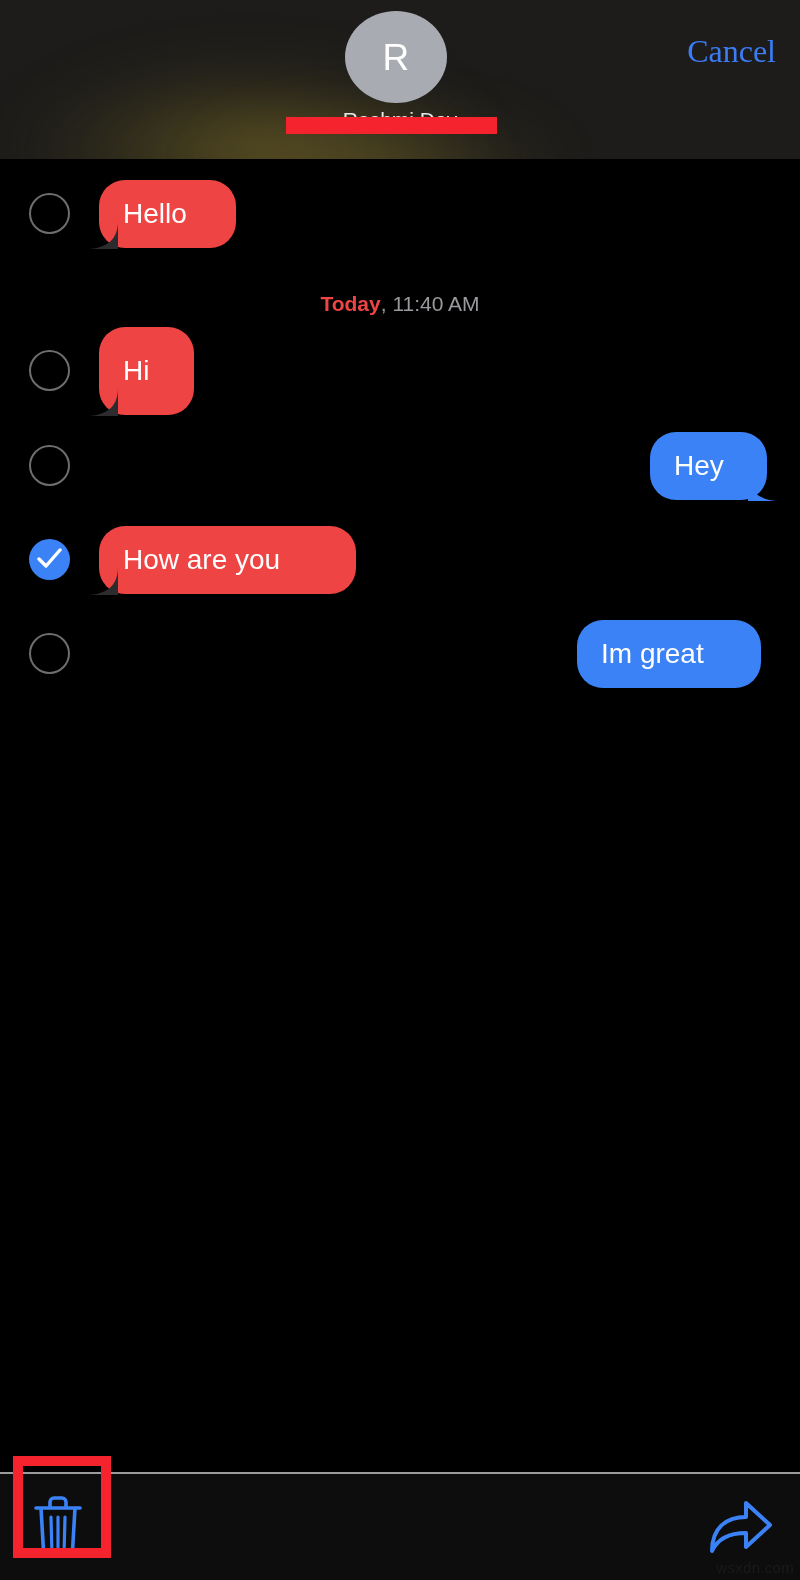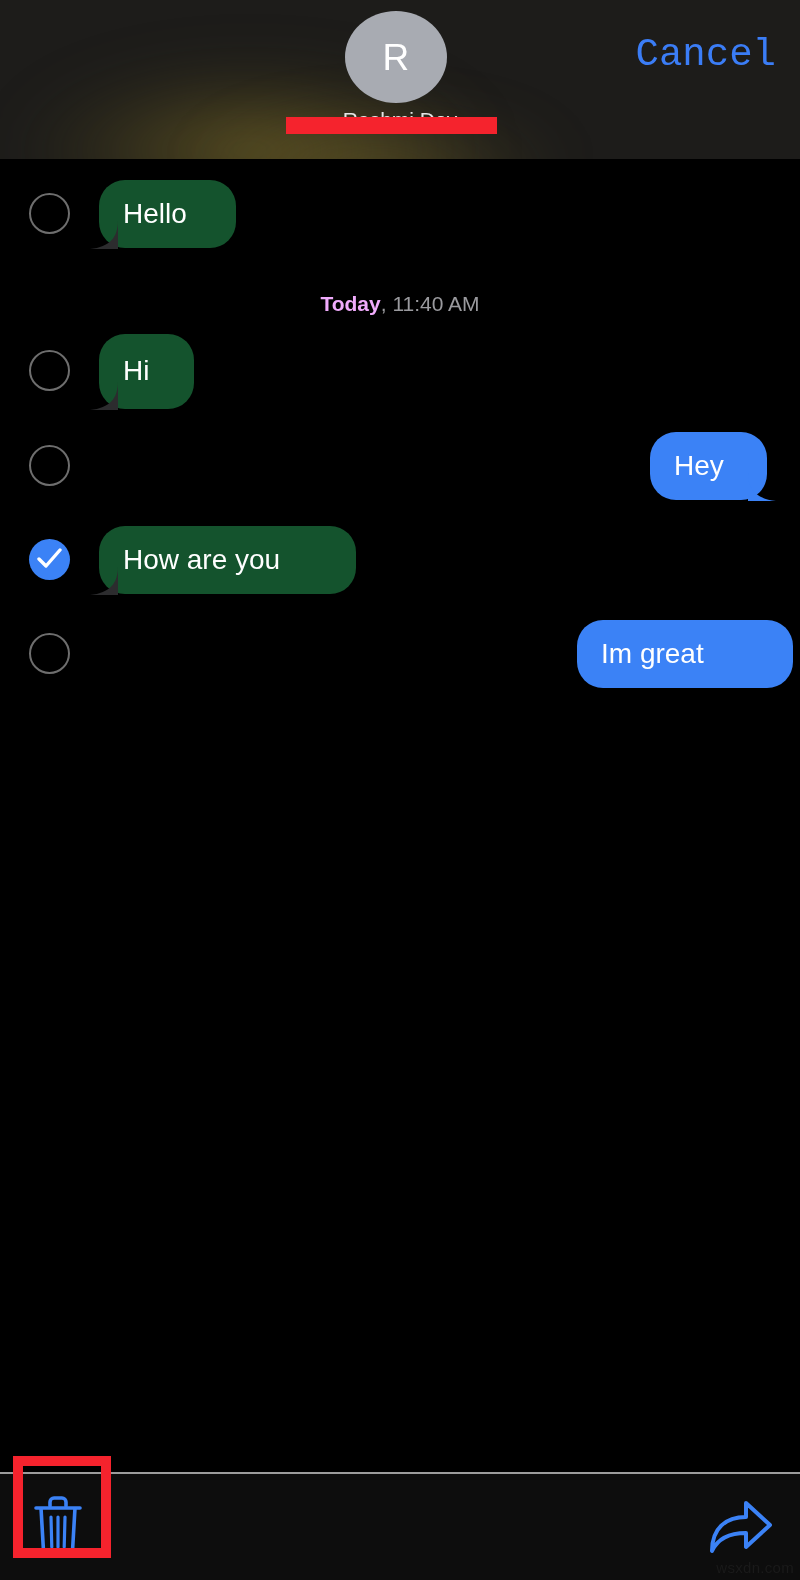--- a/index.html
+++ b/index.html
@@ -92,13 +92,13 @@
     right: 24px;
     top: 33px;
     color: #3b7df6;
-    font-size: 39px;
+    font-size: 32px;
     font-weight: 400;
     background: none;
     border: none;
     padding: 0;
     cursor: pointer;
-    font-family: Liberation Mono, monospace;
+    font-family: Liberation Serif, serif;
   }
 
   

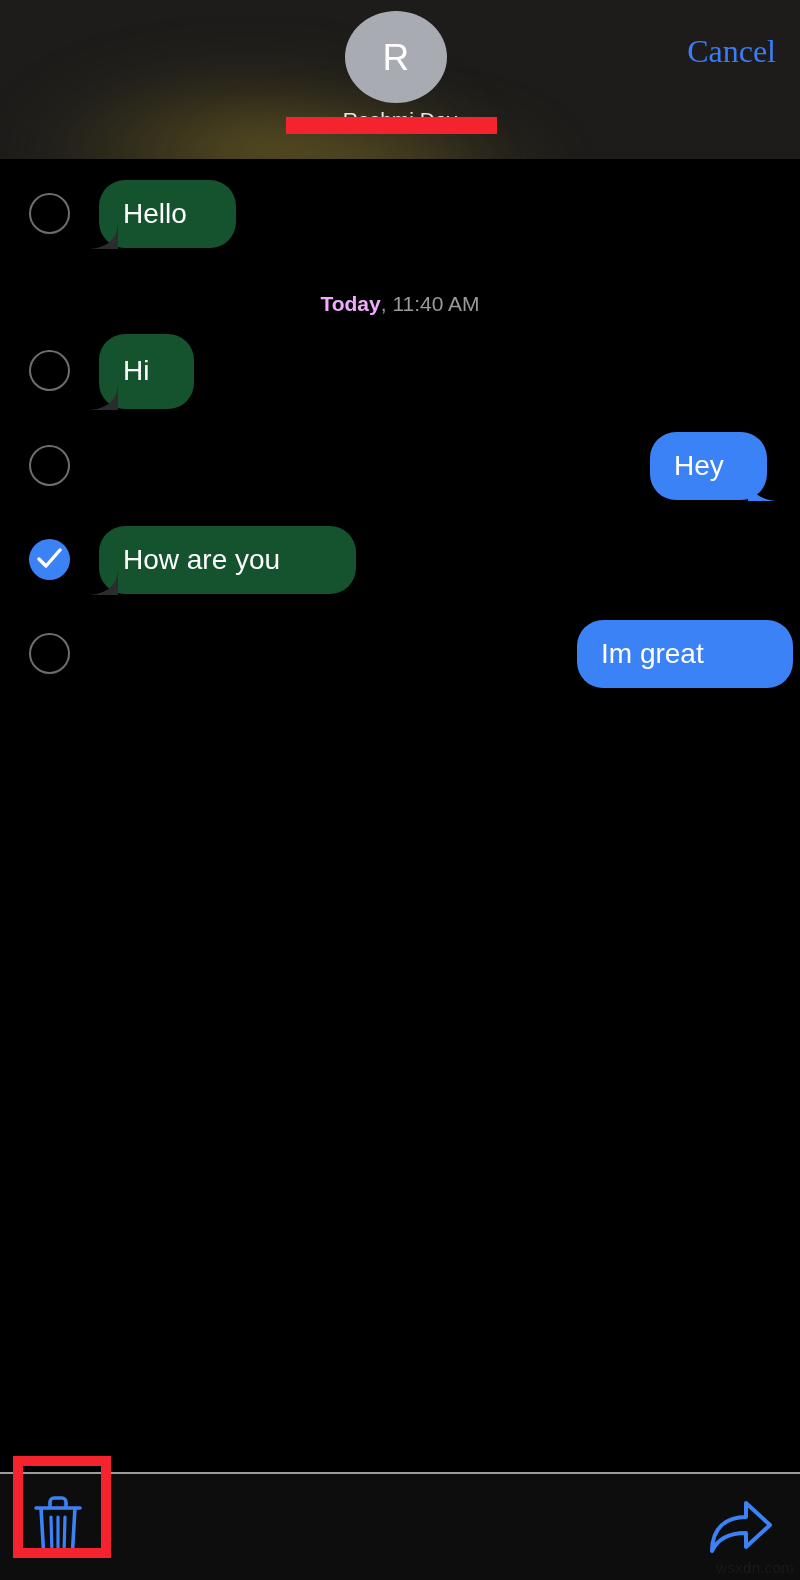--- a/index.html
+++ b/index.html
@@ -148,7 +148,7 @@
     white-space: nowrap;
   }
   .bubble.incoming {
-    background: #14532d;
+    background: #ef4444;
     padding: 0 24px;
     border-bottom-left-radius: 26px;
   }

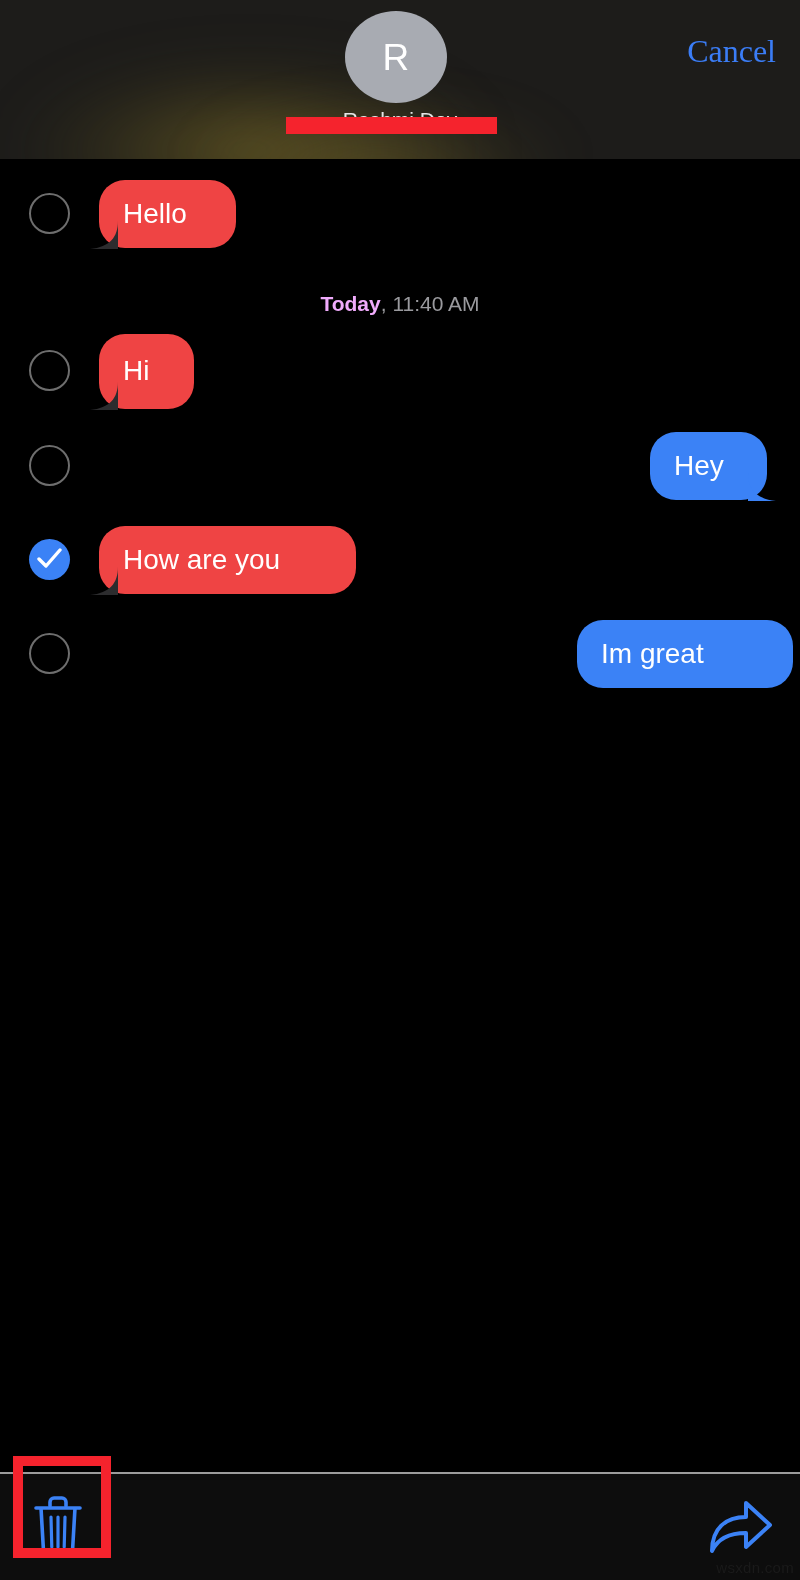--- a/index.html
+++ b/index.html
@@ -185,7 +185,7 @@
     font-size: 21px;
   }
   .timestamp b {
-    color: #f0abfc;
+    color: #ef4444;
     font-weight: 700;
   }
 

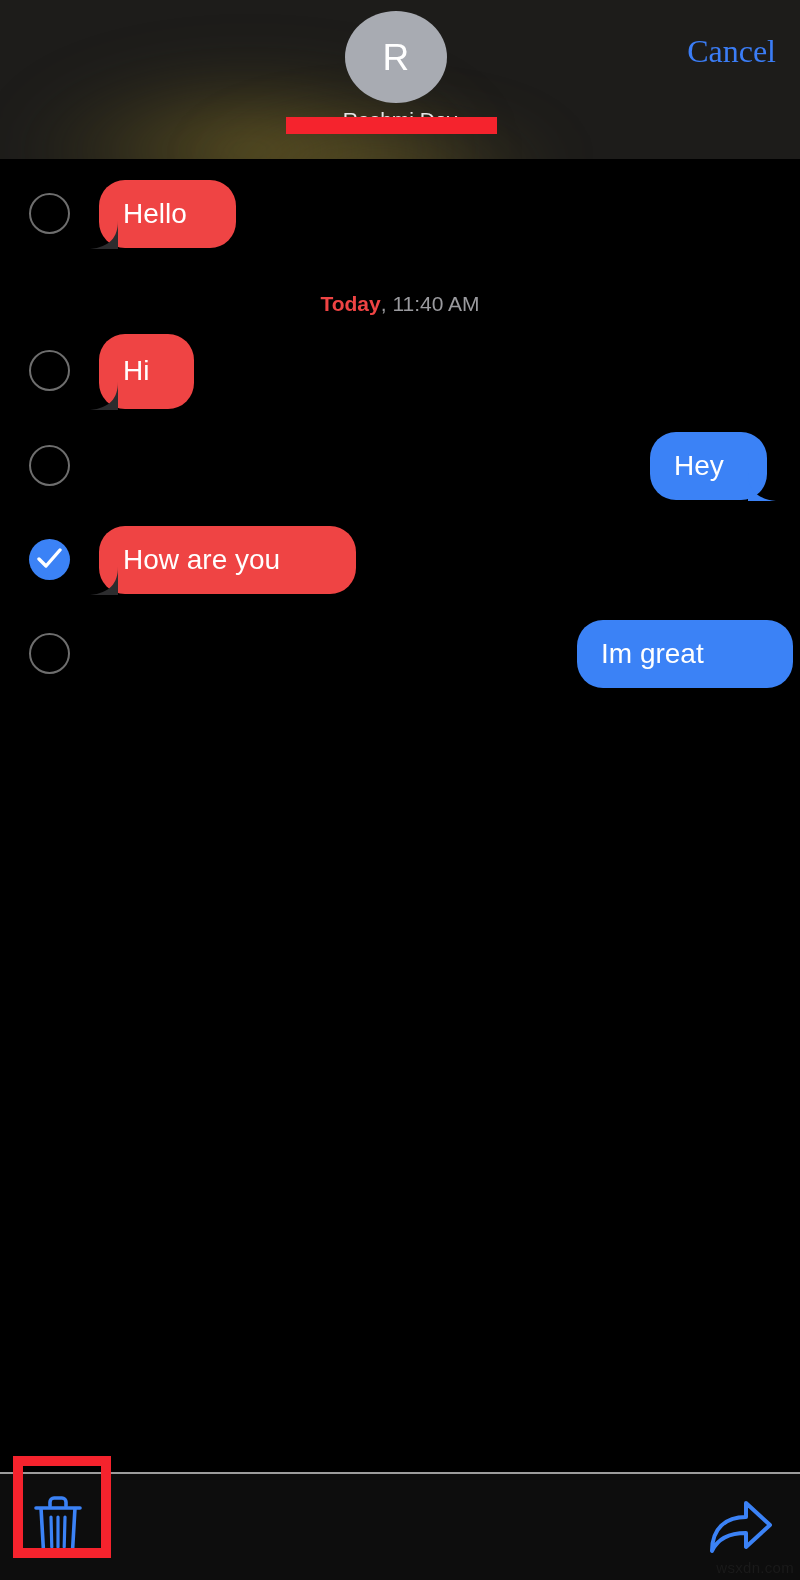--- a/index.html
+++ b/index.html
@@ -281,7 +281,7 @@
 
     <div class="msg-row" style="top:178px;height:68px;">
       <span class="select-circle" style="top:13px;"></span>
-      <div class="bubble incoming" style="left:99px;width:95px;height:75px;">
+      <div class="bubble incoming" style="left:99px;width:95px;height:88px;">
         <span>Hi</span>
         <span class="tail-left">
           <svg width="28" height="28" viewBox="0 0 28 28">

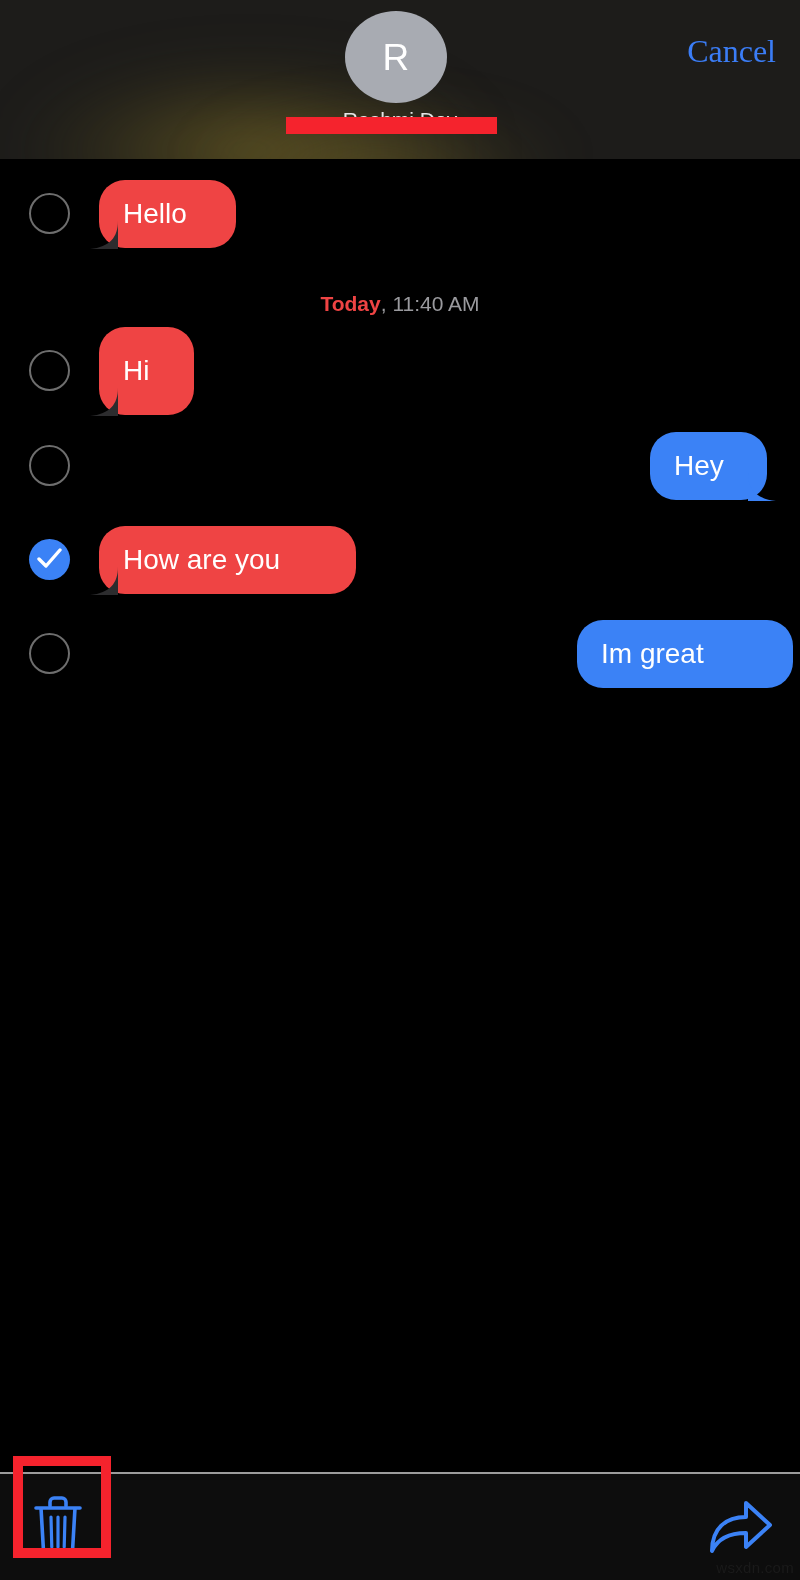--- a/index.html
+++ b/index.html
@@ -321,7 +321,7 @@
 
     <div class="msg-row" style="top:461px;height:68px;">
       <span class="select-circle" style="top:13px;"></span>
-      <div class="bubble outgoing" style="left:577px;width:216px;height:68px;">
+      <div class="bubble outgoing" style="left:577px;width:184px;height:68px;">
         <span>Im great</span>
       </div>
     </div>

